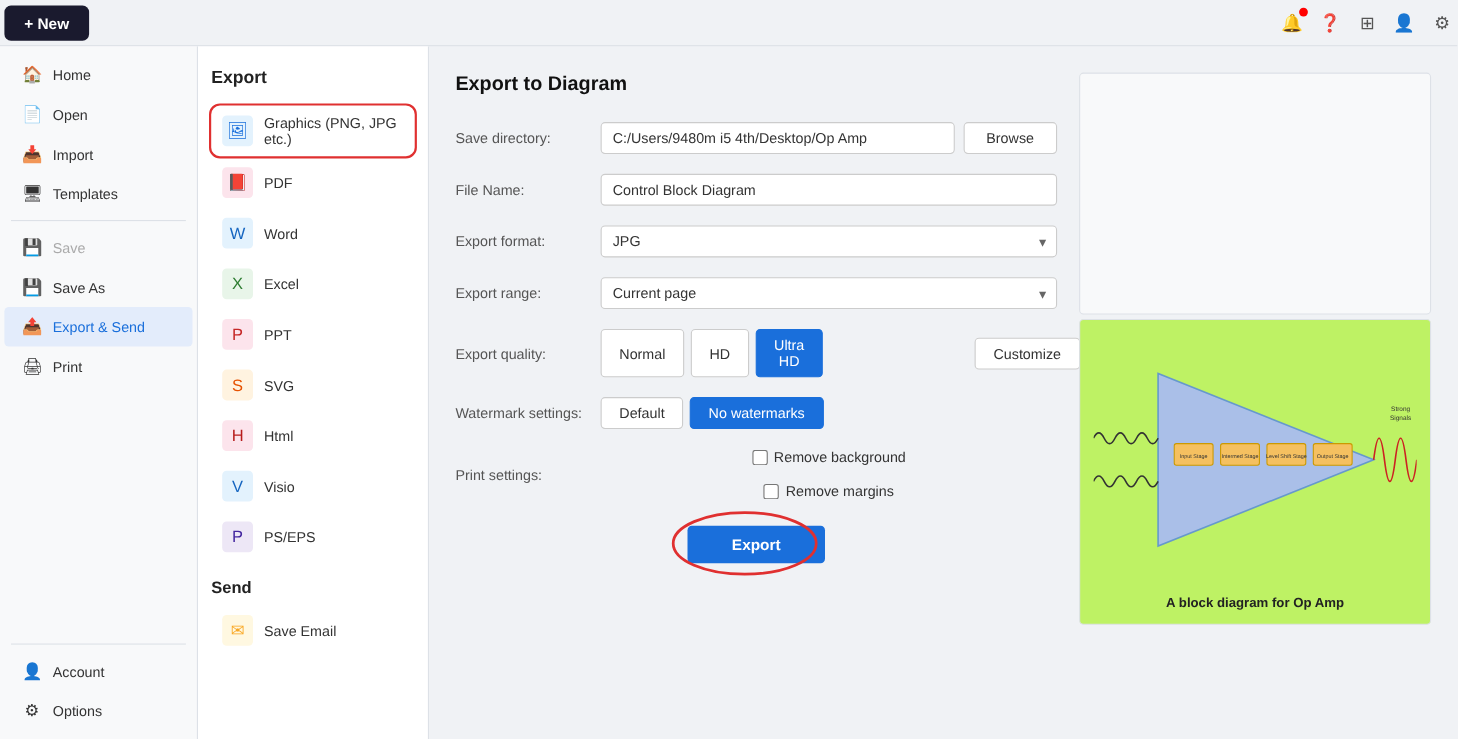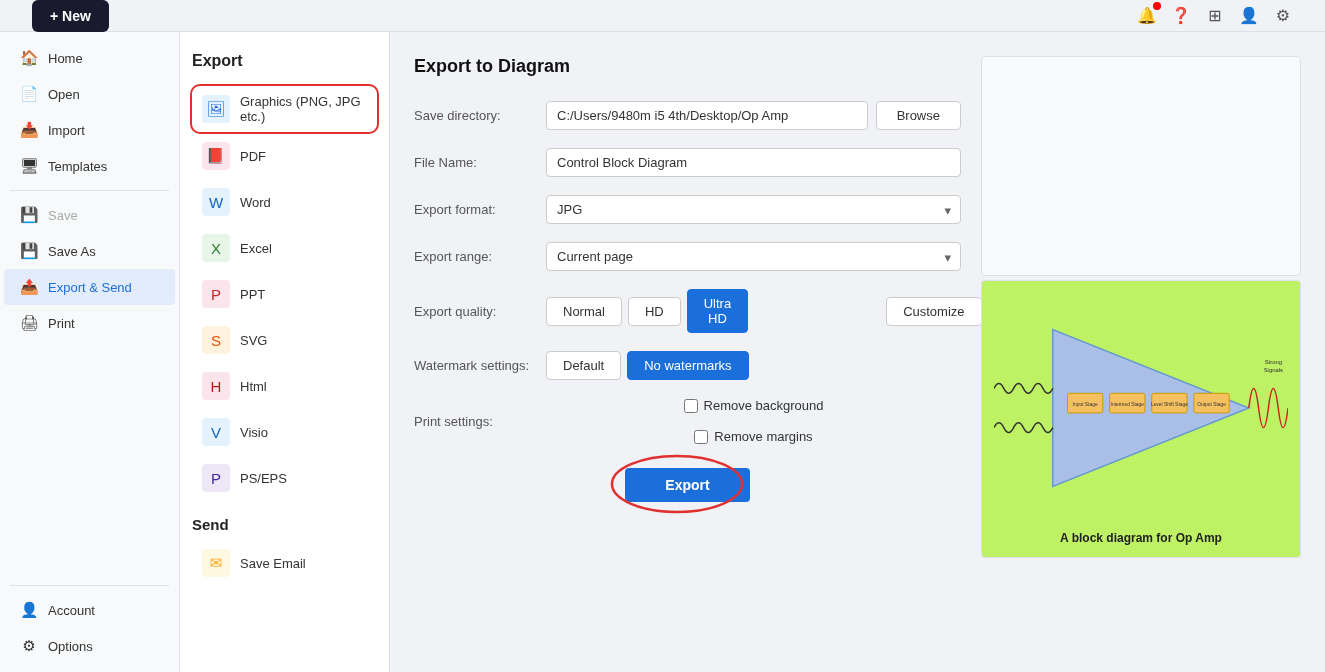--- a/index.html
+++ b/index.html
@@ -6,7 +6,7 @@
     body { font-family: 'Segoe UI', Arial, sans-serif; font-size: 13px; background: #f0f2f5; display: flex; flex-direction: column; height: 672px; overflow: hidden; }
 
     
-    .topbar { height: 32px; background: #f0f2f5; display: flex; align-items: center; justify-content: space-between; padding: 0 32px; border-bottom: 1px solid #dde1e7; flex-shrink: 0; }
+    .topbar { height: 42px; background: #f0f2f5; display: flex; align-items: center; justify-content: space-between; padding: 0 4px; border-bottom: 1px solid #dde1e7; flex-shrink: 0; }
     .topbar-left { display: flex; align-items: center; gap: 8px; }
     .new-btn { background: #1a1a2e; color: white; border: none; border-radius: 6px; padding: 8px 18px; font-size: 14px; font-weight: 600; cursor: pointer; display: flex; align-items: center; gap: 6px; }
     .topbar-right { display: flex; align-items: center; gap: 14px; color: #555; }

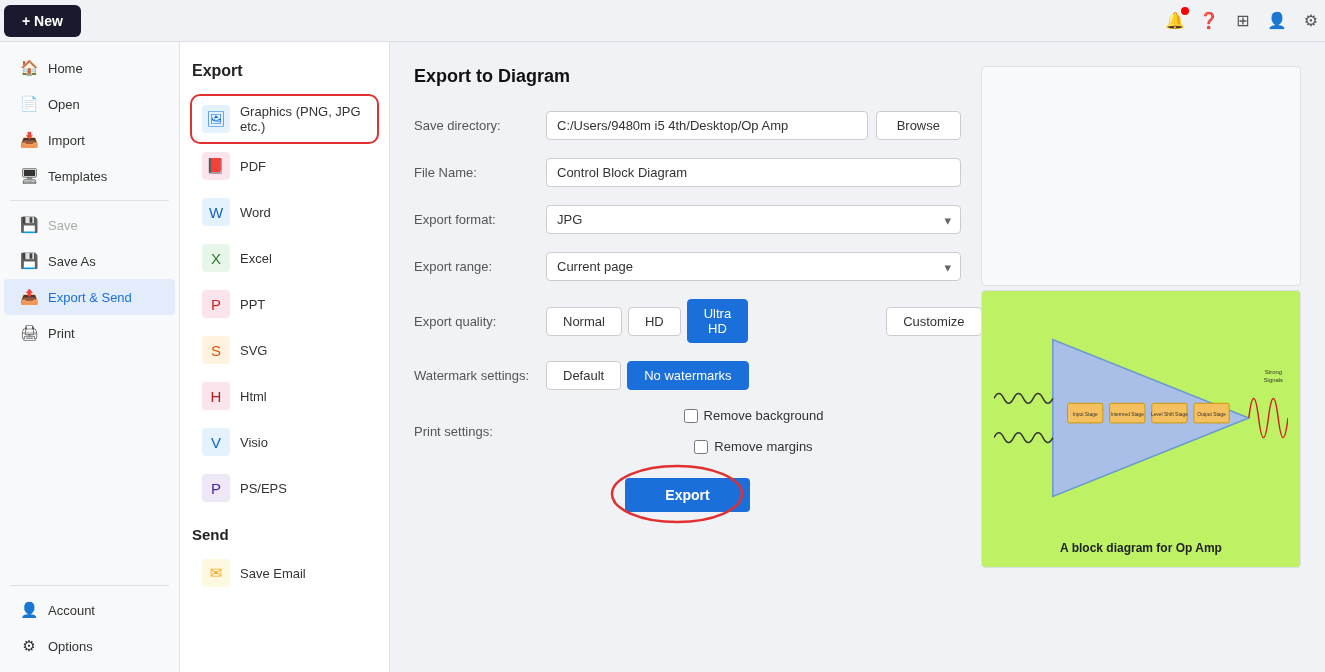--- a/index.html
+++ b/index.html
@@ -55,7 +55,7 @@
     .select-wrapper { flex: 1; position: relative; }
     .select-wrapper::after { content: '▾'; position: absolute; right: 10px; top: 50%; transform: translateY(-50%); pointer-events: none; color: #666; }
     .select-wrapper select { width: 100%; border: 1px solid #ccc; border-radius: 4px; padding: 6px 28px 6px 10px; font-size: 13px; color: #333; background: #fff; appearance: none; cursor: pointer; }
-    .quality-btns { display: flex; gap: 6px; align-items: center; }
+    .quality-btns { display: flex; gap: 6px; }
     .quality-btn { border: 1px solid #ccc; background: #fff; padding: 6px 16px; border-radius: 4px; cursor: pointer; font-size: 13px; color: #333; }
     .quality-btn.active { background: #1a6fdb; color: #fff; border-color: #1a6fdb; }
     .customize-btn { border: 1px solid #ccc; background: #fff; padding: 6px 16px; border-radius: 4px; cursor: pointer; font-size: 13px; color: #333; margin-top: 8px; }

